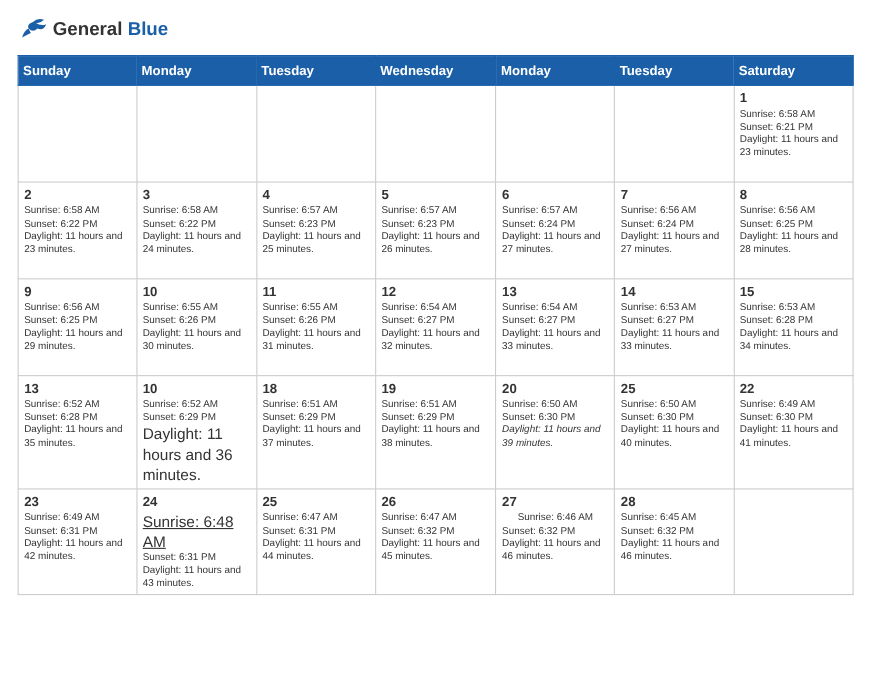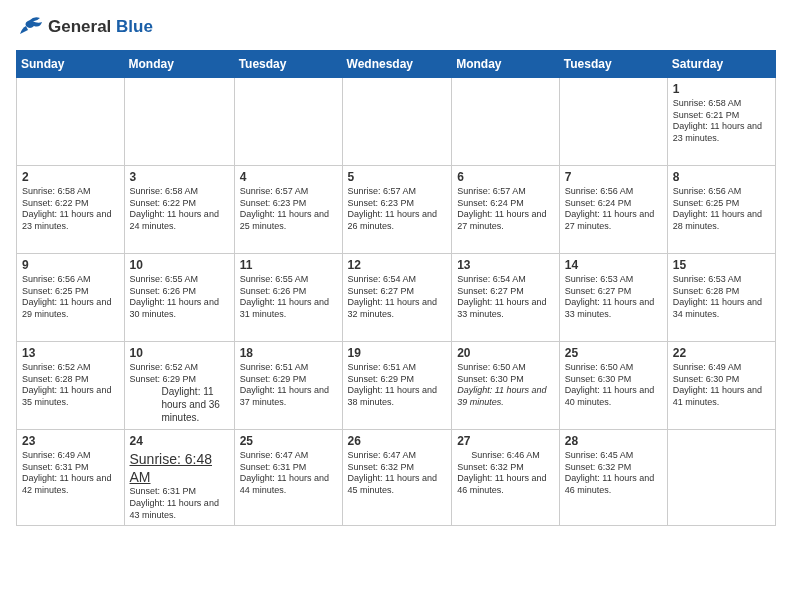--- a/index.html
+++ b/index.html
@@ -215,7 +215,7 @@
           <span class="day-num">10</span>
           <div style="font-size: 9px; line-height: 1.3;">Sunrise: 6:52 AM</div>
           <div style="font-size: 9px; line-height: 1.3;">Sunset: 6:29 PM</div>
-          <div style="font-size: 10px; line-height: 1.3; margin-left: 32px;">Daylight: 11 hours and 36 minutes.</div>
+          <div style="font-size: 14px; line-height: 1.3;">Daylight: 11 hours and 36 minutes.</div>
         </td>
         <td>
           <span class="day-num">18</span>

